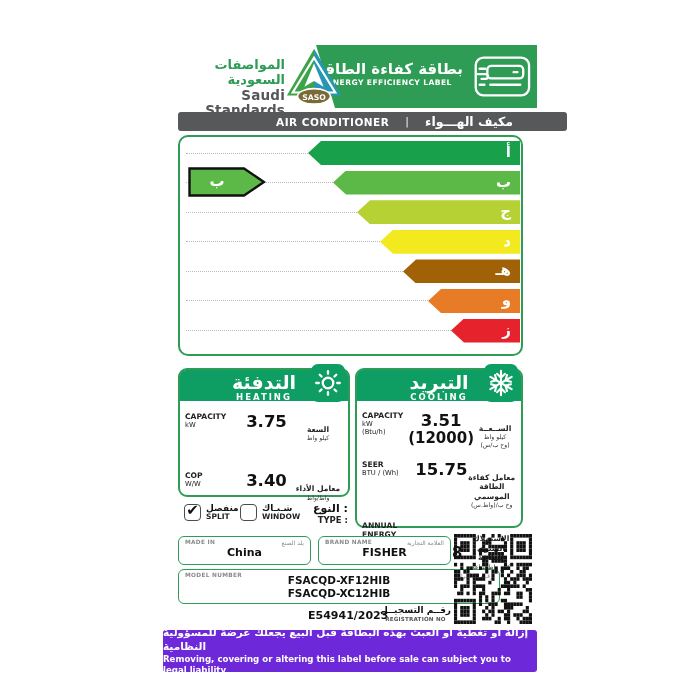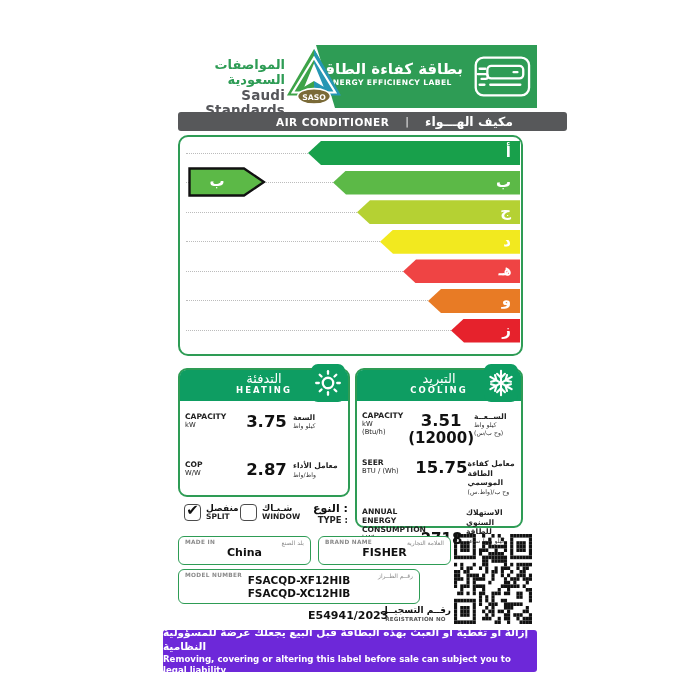--- a/index.html
+++ b/index.html
@@ -169,7 +169,7 @@
         </div>
         <div class="grade-row">
           <div class="leader"></div>
-          <div class="arrow" style="width: 117px; background: #ef4444; font-style: italic;">
+          <div class="arrow" style="width: 117px; background: #a16207;">
             <span class="grade-letter">هـ</span>
           </div>
         </div>

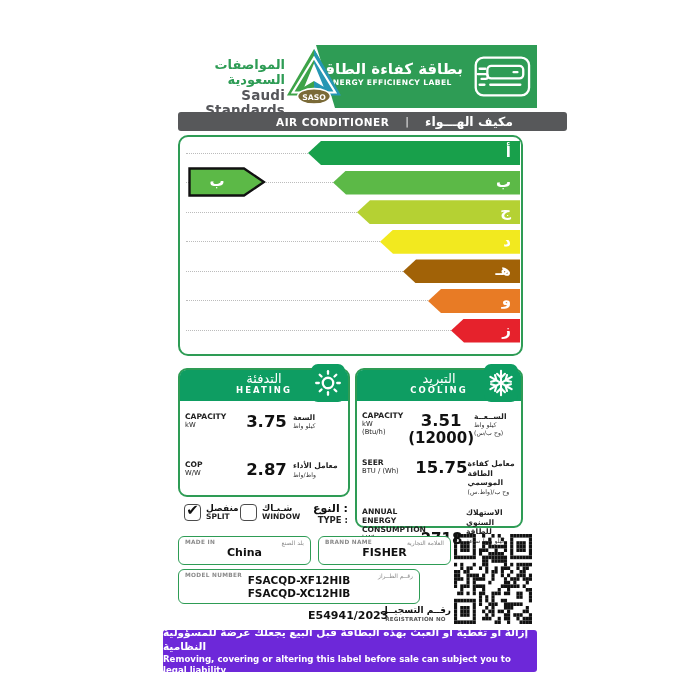--- a/index.html
+++ b/index.html
@@ -39,7 +39,7 @@
   .panel-heating{left:15px;top:323px;width:172px;height:129px;}
   .panel-cooling{left:192px;top:323px;width:168px;height:160px;}
   .panel-header{height:31px;border-radius:6px 6px 0 0;color:#fff;text-align:center;padding-top:2px;box-sizing:border-box;line-height:1.1;}
-  .ph-ar{font-size:13px;font-weight:normal;}
+  .ph-ar{font-size:19px;font-weight:bold;}
   .ph-en{font-size:8.5px;font-weight:bold;letter-spacing:2px;}
   .badge{position:absolute;right:3px;top:-6px;width:34px;height:38px;border-radius:7px;display:flex;align-items:center;justify-content:center;}
   .panel-body{padding:7px 5px 0 5px;}

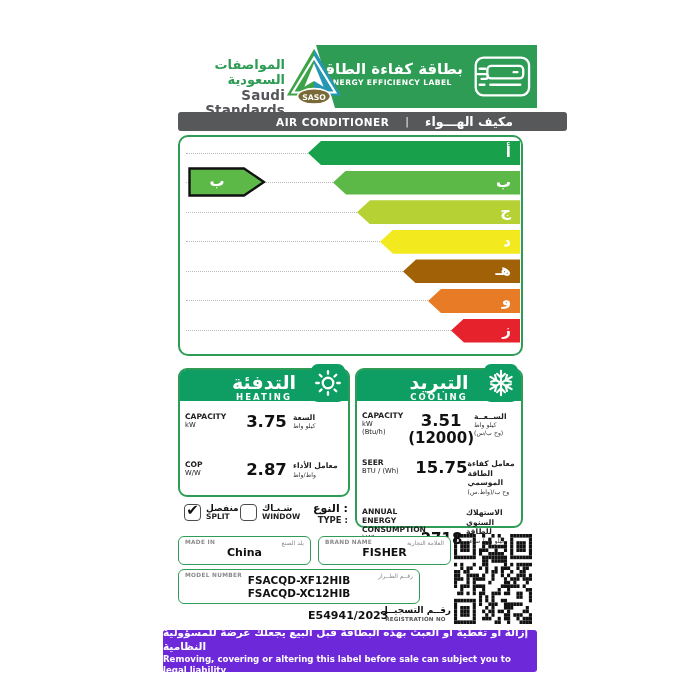--- a/index.html
+++ b/index.html
@@ -49,7 +49,7 @@
   .stat-en .l2{font-size:6.8px;color:#222;}
   .stat-val{flex:1;text-align:center;font-weight:bold;color:#111;font-size:16.5px;line-height:1.12;}
   .stat-val .v2{font-size:15px;}
-  .stat-ar{width:50px;text-align:left;line-height:1.25;direction:rtl;}
+  .stat-ar{width:50px;text-align:center;line-height:1.25;direction:rtl;margin-top:12px;}
   .stat-ar .l1{font-size:7.6px;font-weight:bold;color:#222;}
   .stat-ar .l2{font-size:6.2px;color:#333;}
   .heat-row1{margin-top:5px;}

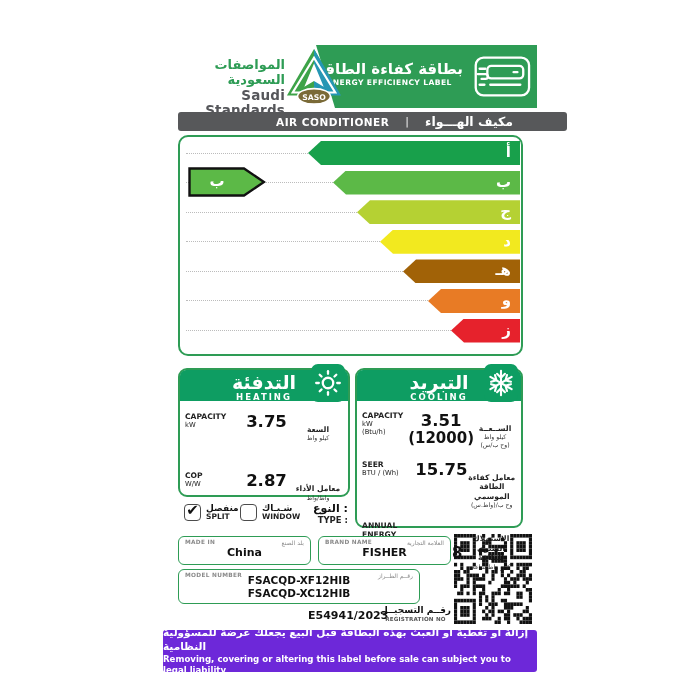--- a/index.html
+++ b/index.html
@@ -229,7 +229,7 @@
           <div class="l1">COP</div>
           <div class="l2">W/W</div>
         </div>
-        <div class="stat-val">2.87</div>
+        <div class="stat-val">3.40</div>
         <div class="stat-ar">
           <div class="l1">معامل الأداء</div>
           <div class="l2">واط/واط</div>

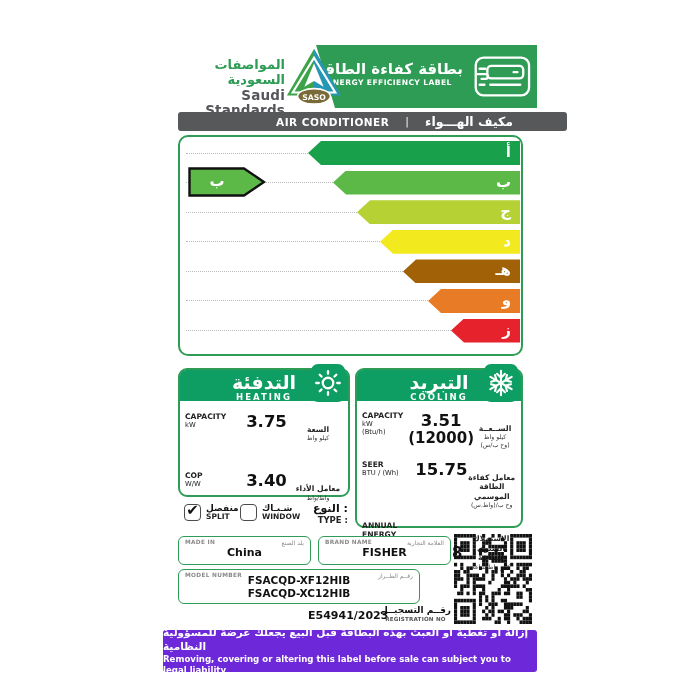--- a/index.html
+++ b/index.html
@@ -77,7 +77,7 @@
   .info-box{position:absolute;border:1.5px solid #2E9C55;border-radius:6px;box-sizing:border-box;background:#fff;}
   .ib-madein{left:15px;top:491px;width:133px;height:29px;}
   .ib-brand{left:155px;top:491px;width:133px;height:29px;}
-  .ib-model{left:15px;top:524px;width:242px;height:35px;}
+  .ib-model{left:15px;top:524px;width:322px;height:35px;}
   .ib-lab-en{position:absolute;left:6px;top:2px;font-size:5.8px;color:#8a8a8a;font-weight:bold;letter-spacing:.3px;}
   .ib-lab-ar{position:absolute;right:6px;top:2px;font-size:6px;color:#8a8a8a;}
   .ib-val{position:absolute;left:0;right:0;top:9px;text-align:center;font-size:11px;font-weight:bold;color:#111;}

